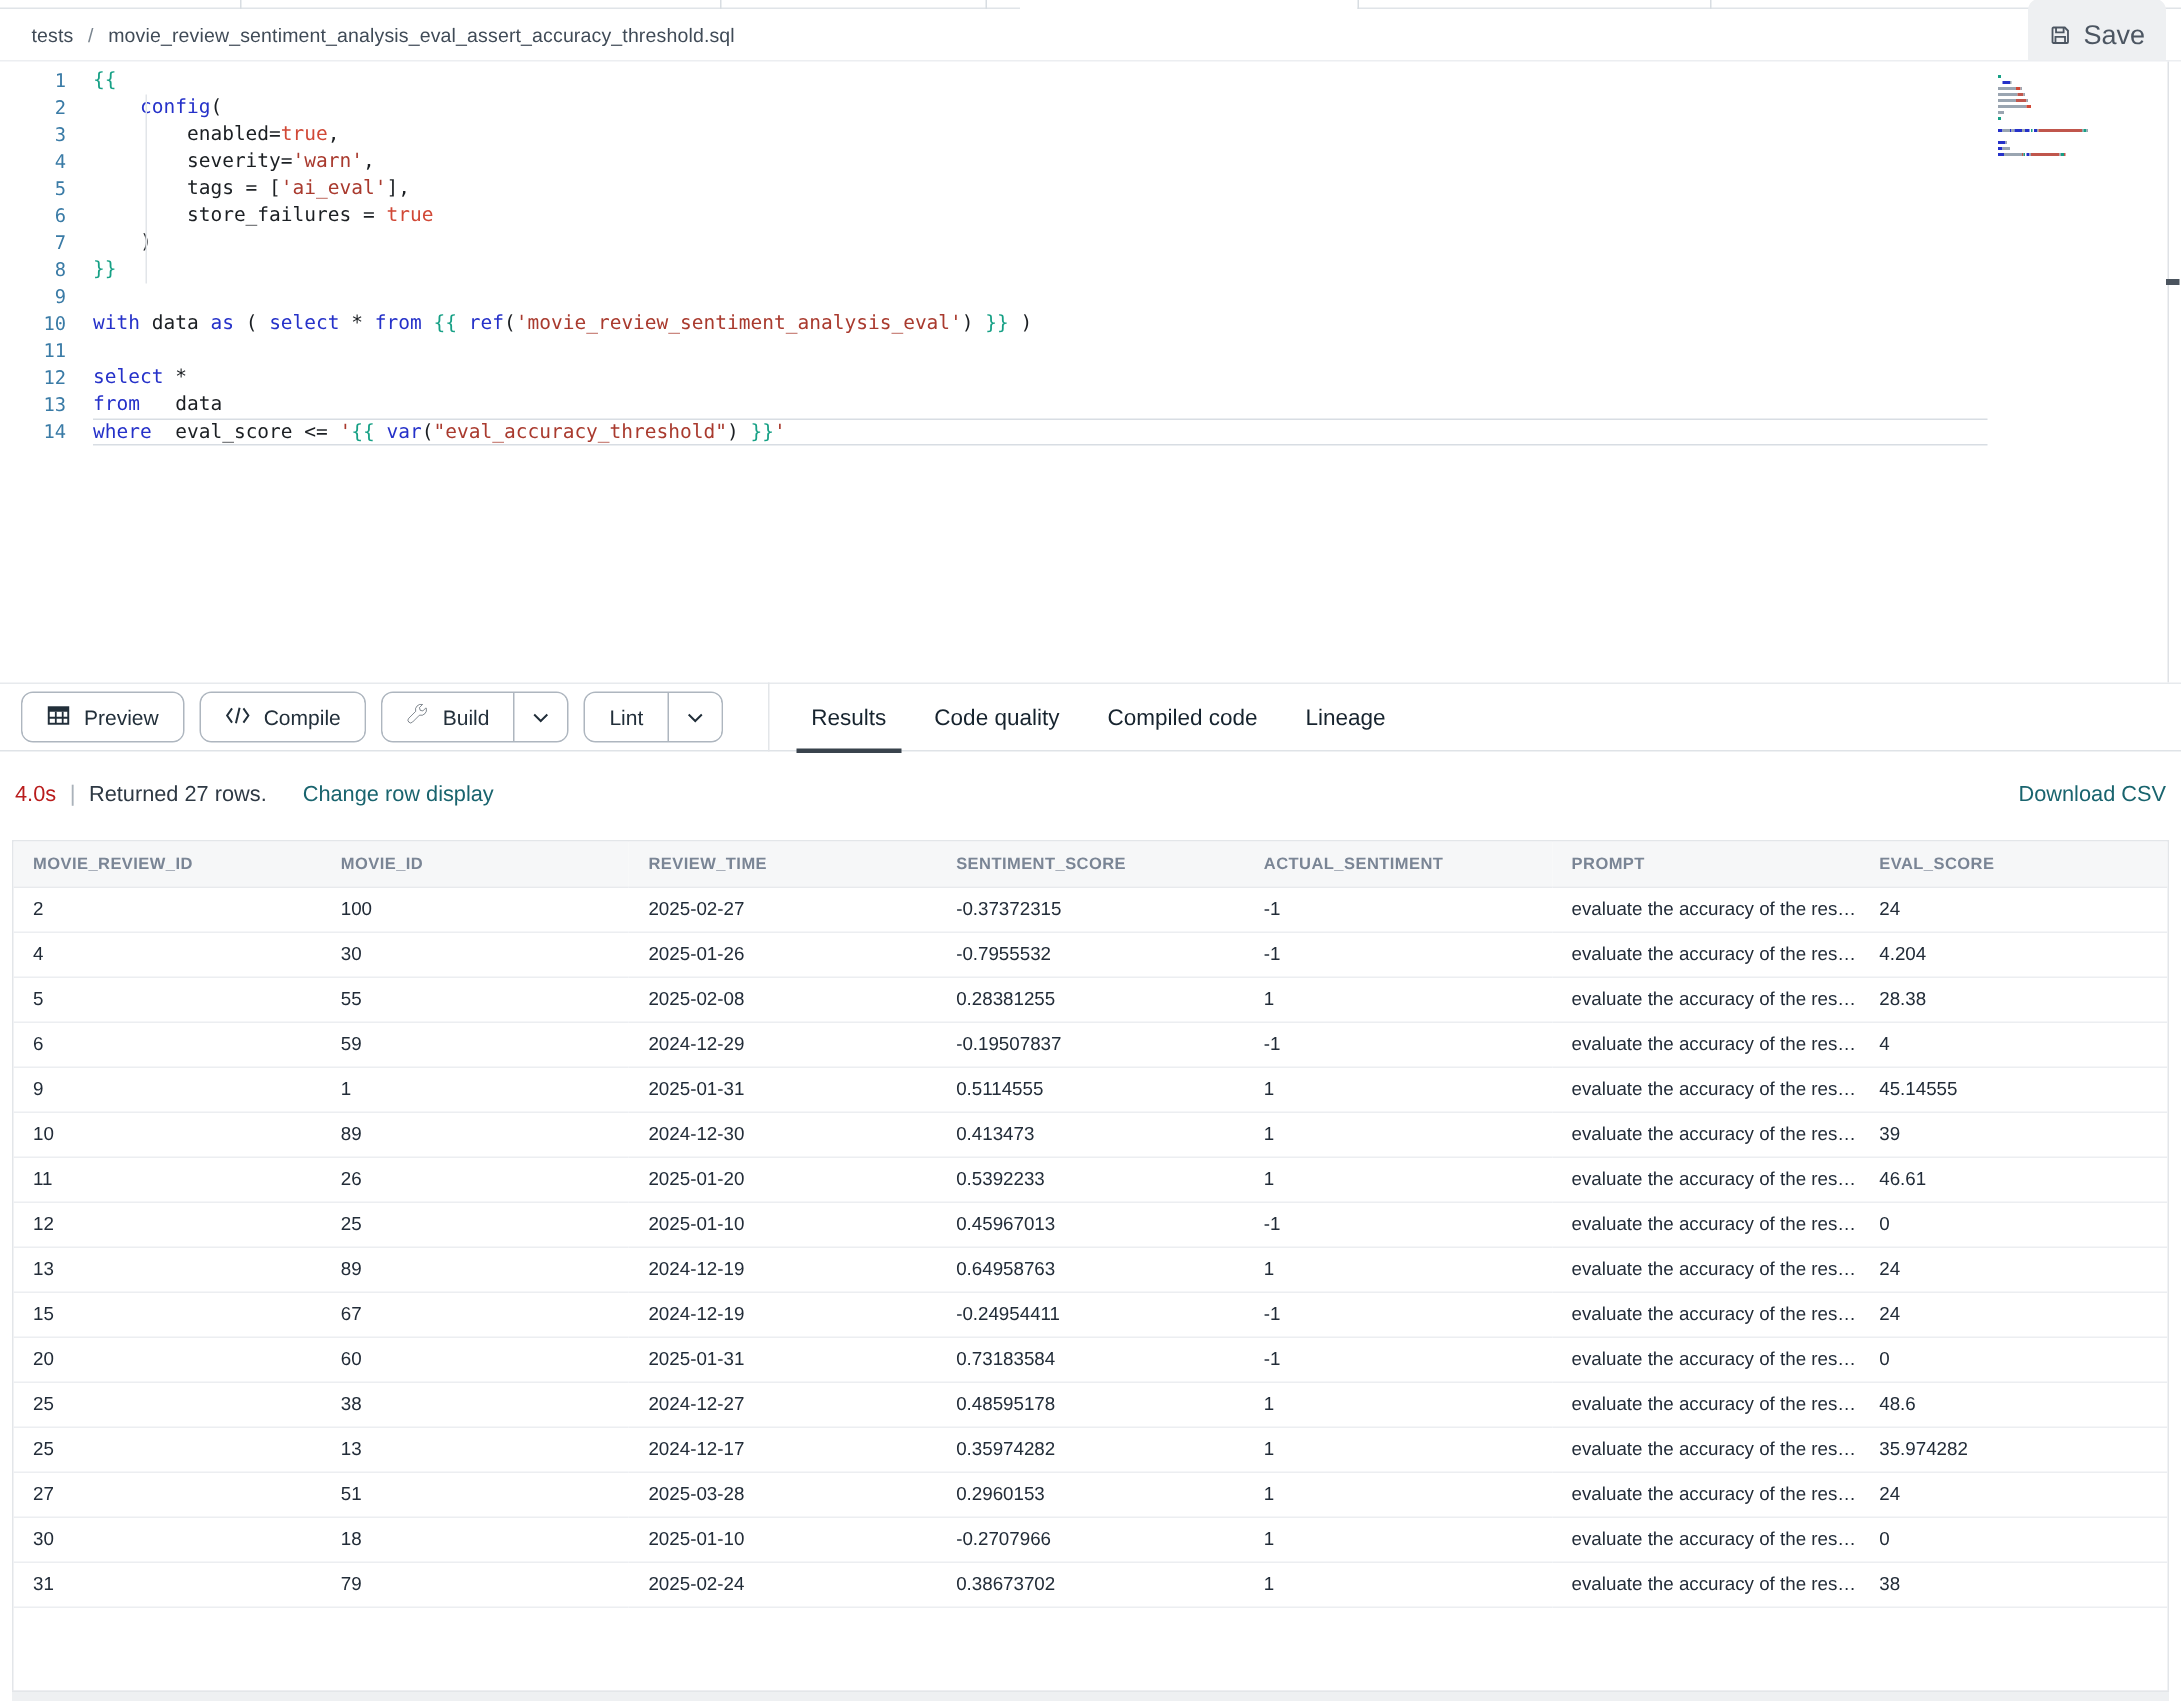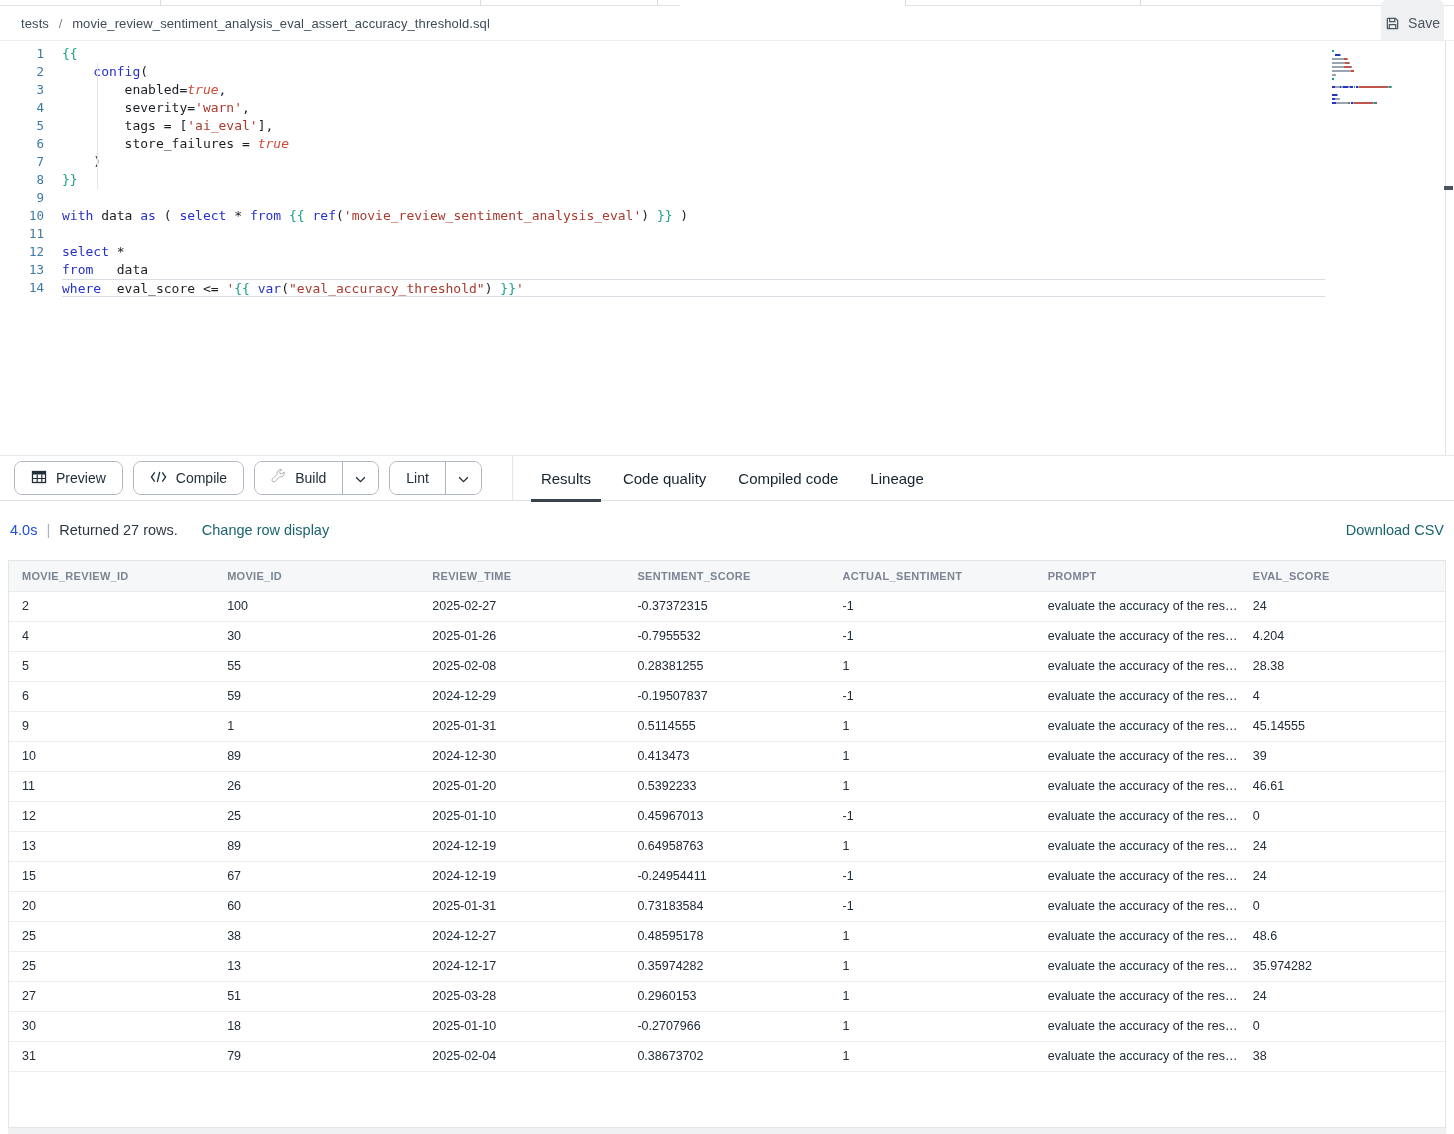--- a/index.html
+++ b/index.html
@@ -17,7 +17,7 @@
   .crumb { font-size:13px; color:#404b57; letter-spacing:.1px; }
   .crumb .sep { color:#7a858f; margin:0 6px; }
   .save-btn { margin-left:auto; display:flex; align-items:center; gap:8px; background:#eef0f2;
-              border:none; border-radius:8px; height:48px; padding:0 4px; font-size:14px;
+              border:none; border-radius:8px; height:48px; padding:0 14px; font-size:18px;
               color:#4c5662; cursor:pointer; font-family:inherit; }
   .save-btn svg { display:block; }
 

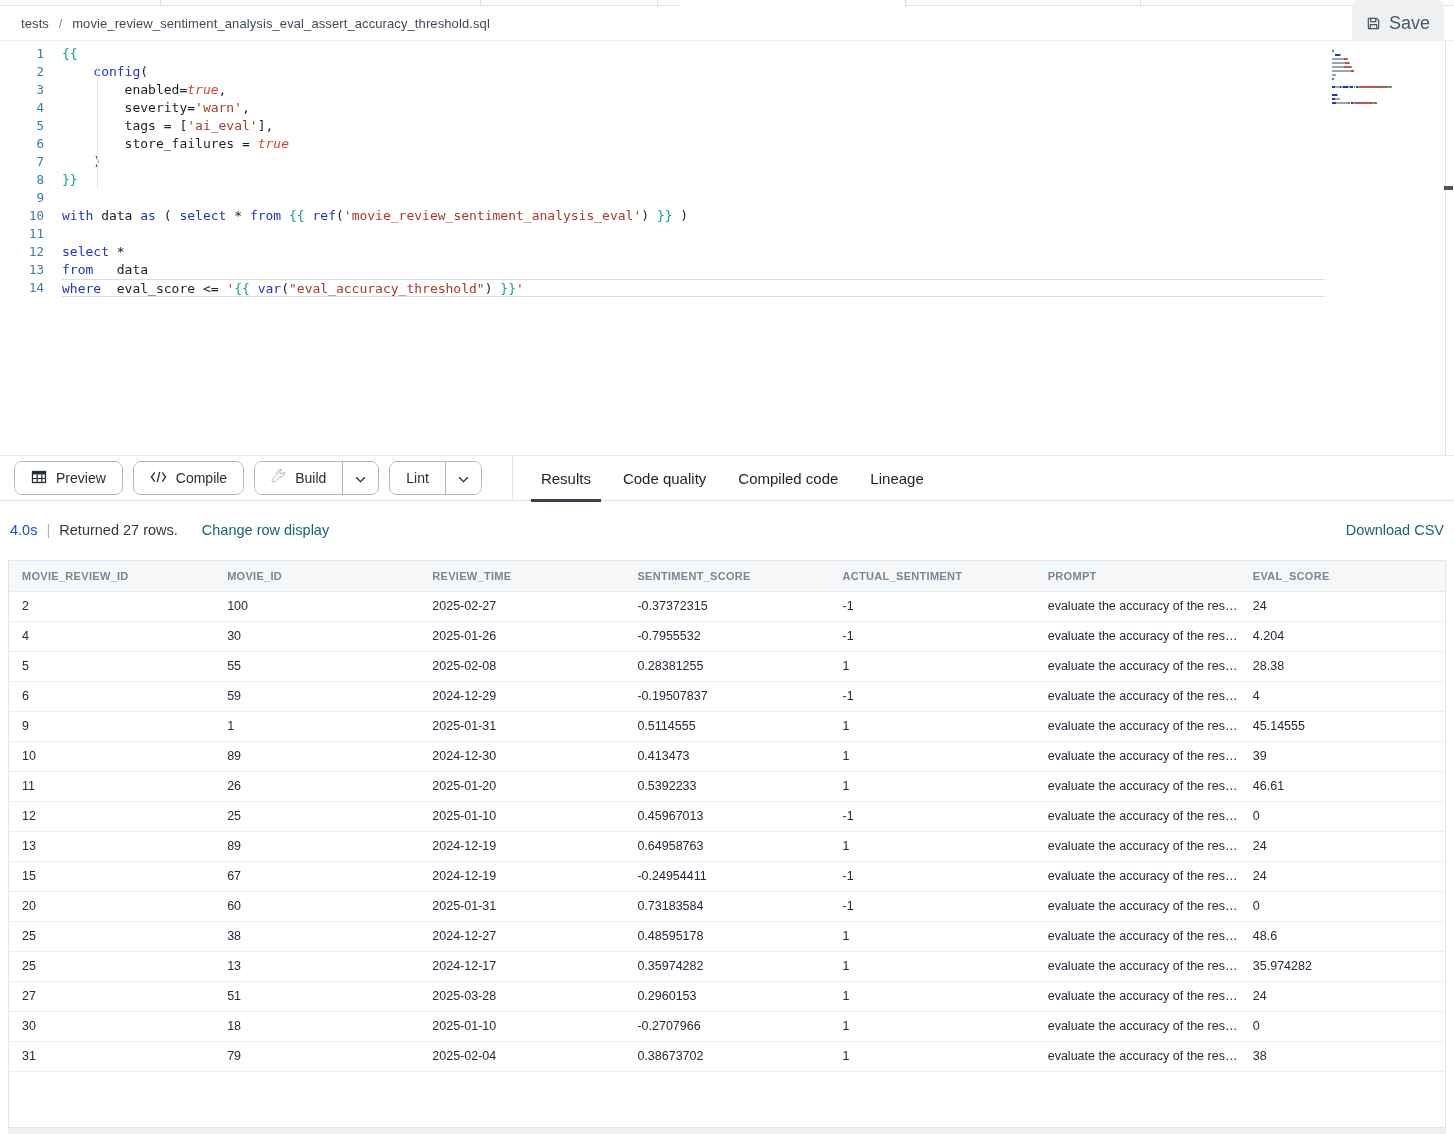--- a/index.html
+++ b/index.html
@@ -31,7 +31,7 @@
         font-size:12.5px; user-select:none; }
   .code { flex:1; margin-right:129px; color:#1b1f23; }
   .code-line.current .code { border-top:1px solid #d8dde3; border-bottom:1px solid #d8dde3; }
-  .tk-kw { color:#2531c9; } .tk-str { color:#a93a2e; } .tk-bool { color:#d14836;font-style:italic; }
+  .tk-kw { color:#2531c9; } .tk-str { color:#a93a2e; } .tk-bool { color:#d14836; }
   .tk-brace { color:#16a085; } .tk-plain { color:#1b1f23; }
   .indent-guide { position:absolute; left:97px; top:22px; width:1px; height:126px; background:#e2e5e9; }
 

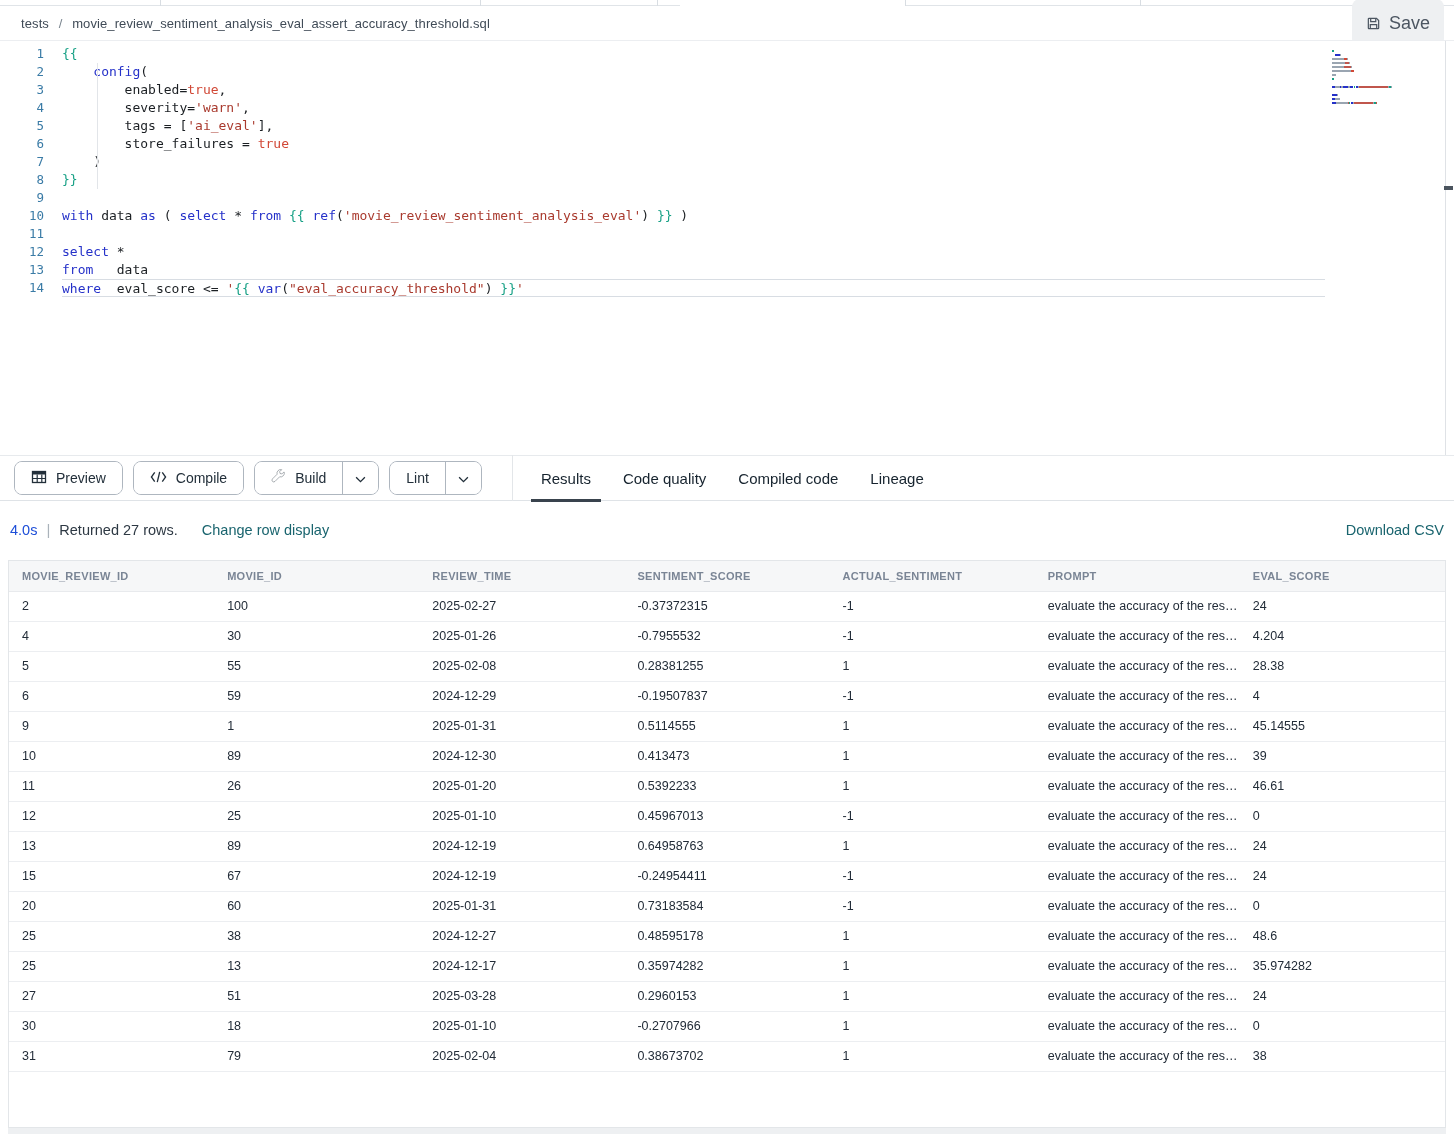--- a/index.html
+++ b/index.html
@@ -64,7 +64,7 @@
   
   .status-row { position:absolute; left:0; top:502px; width:1454px; height:55px; background:#fff;
                 display:flex; align-items:center; padding:0 10px; font-size:14.5px; }
-  .status-time { color:#1d4ed8; }
+  .status-time { color:#b91c1c; }
   .status-pipe { color:#aab2ba; margin:0 9px; font-size:15px; }
   .status-msg { color:#2e3944; }
   .link { color:#19646e; cursor:pointer; }

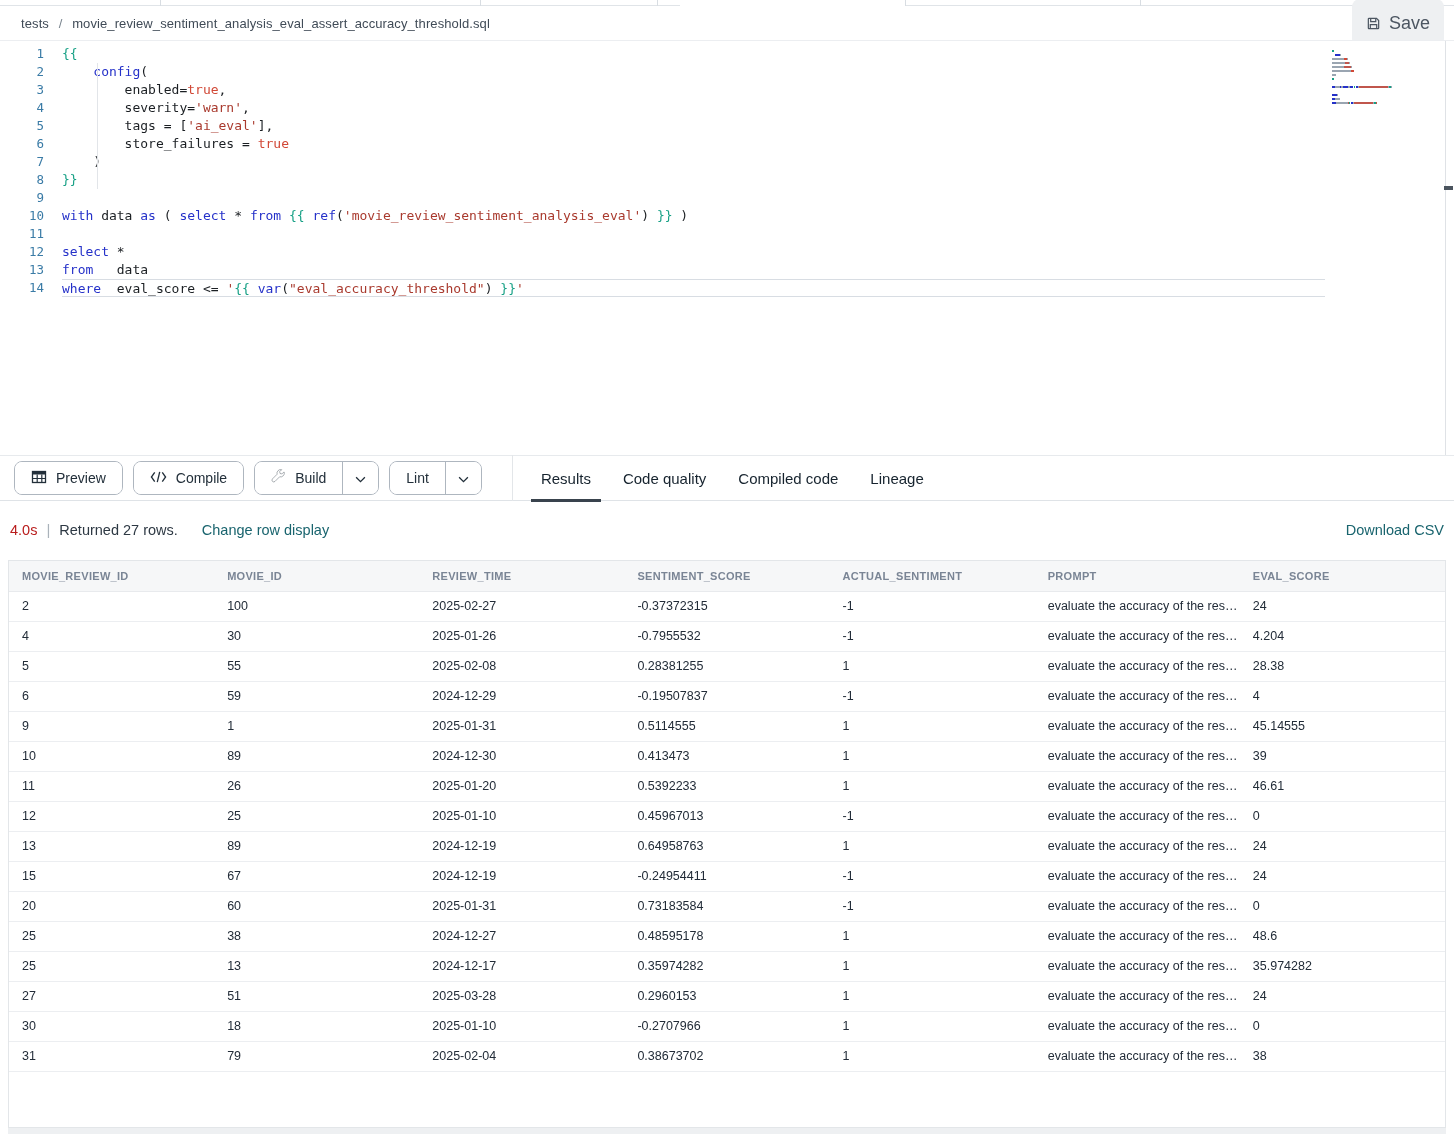--- a/index.html
+++ b/index.html
@@ -498,7 +498,7 @@
         <tr>
           <td>31</td>
           <td>79</td>
-          <td>2025-02-04</td>
+          <td>2025-02-24</td>
           <td>0.38673702</td>
           <td>1</td>
           <td>

